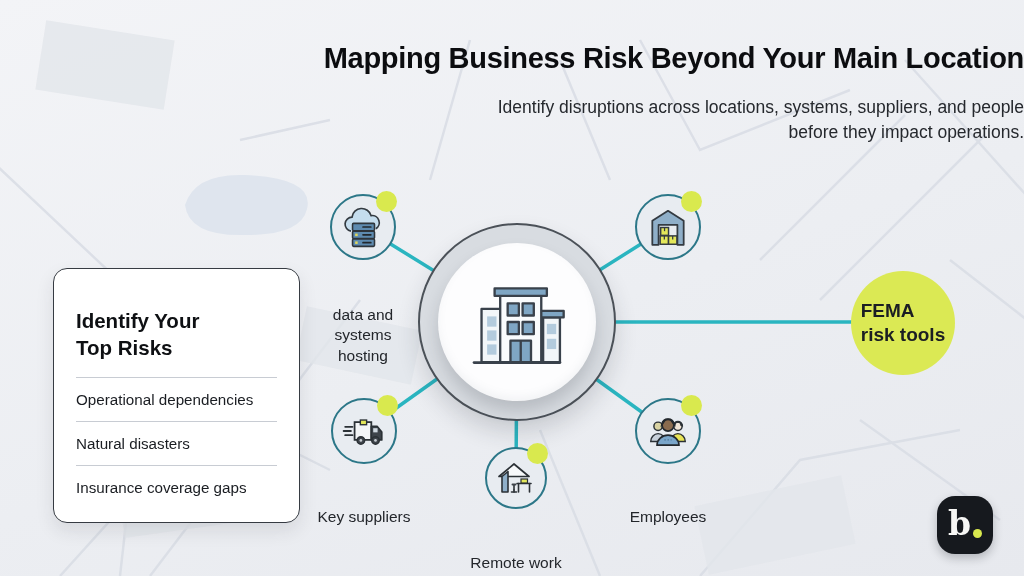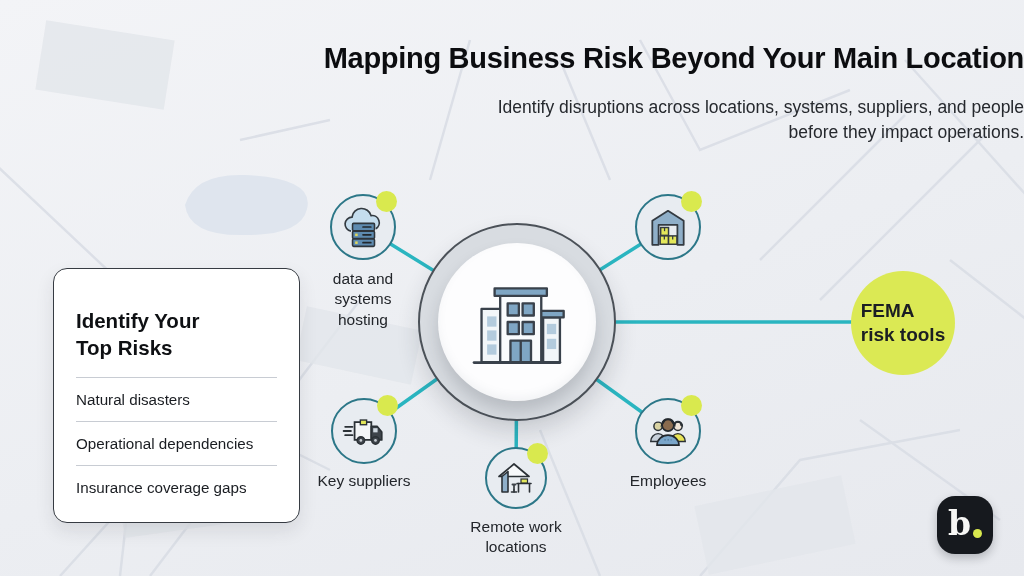--- a/index.html
+++ b/index.html
@@ -44,7 +44,7 @@
   .accent-dot{position:absolute;width:21px;height:21px;border-radius:50%;background:#d9e94e;z-index:4;}
   .node-label{
     position:absolute;z-index:3;text-align:center;font-size:15.5px;line-height:1.32;
-    color:#23262b;white-space:pre-line;
+    color:#23262b;white-space:pre-line;margin-top:36px;
   }
   .fema-bubble{
     position:absolute;left:851px;top:271px;width:104px;height:104px;border-radius:50%;

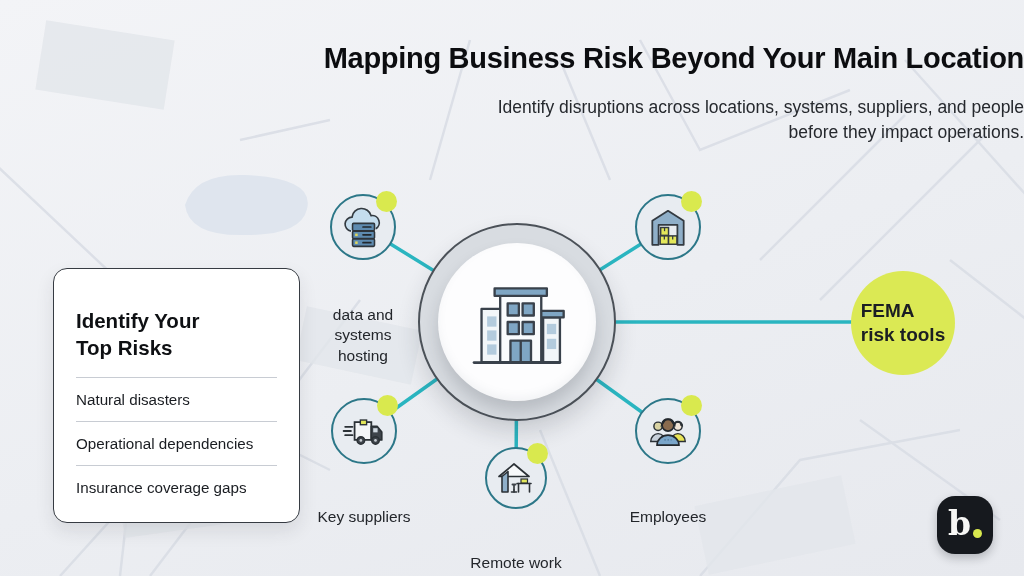--- a/index.html
+++ b/index.html
@@ -114,8 +114,8 @@
     <div class="card-title">Identify Your
 Top Risks</div>
     <hr class="card-divider">
+    <div class="card-item">Operational dependencies</div>
     <div class="card-item">Natural disasters</div>
-    <div class="card-item">Operational dependencies</div>
     <div class="card-item">Insurance coverage gaps</div>
   </div>
 

